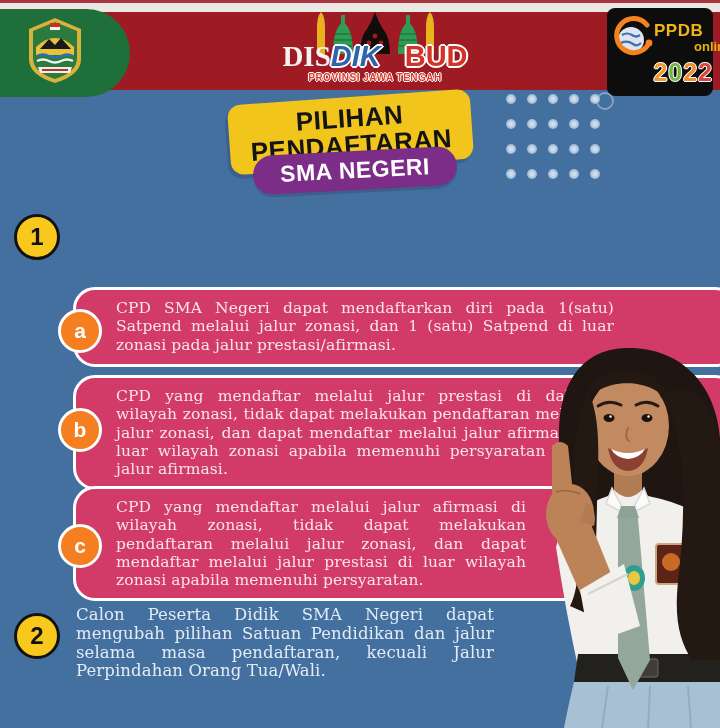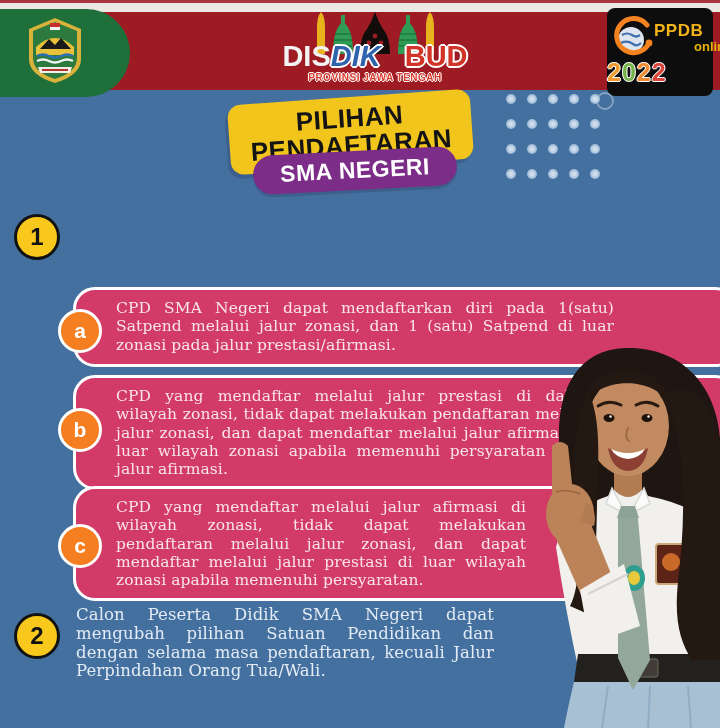--- a/index.html
+++ b/index.html
@@ -16,7 +16,7 @@
   .temples{display:block;margin:0 auto;}
   .agency-name{font-size:29px;font-weight:bold;letter-spacing:0;line-height:1;margin-top:-14px;
     text-shadow:-2px 0 #fff,2px 0 #fff,0 -2px #fff,0 2px #fff,-1px -1px #fff,1px 1px #fff,-1px 1px #fff,1px -1px #fff;}
-  .agency-name .dis{color:#f3f3f3;text-shadow:none;}
+  .agency-name .dis{color:#f3f3f3;text-shadow:none;font-family:Liberation Serif, serif;}
   .agency-name .dik{color:#2f63ae;font-style:italic;}
   .agency-name .bud{color:#d23427;padding-left:24px;}
   .agency-sub{font-size:10px;font-weight:bold;color:#d93a2b;letter-spacing:.5px;margin-top:1px;

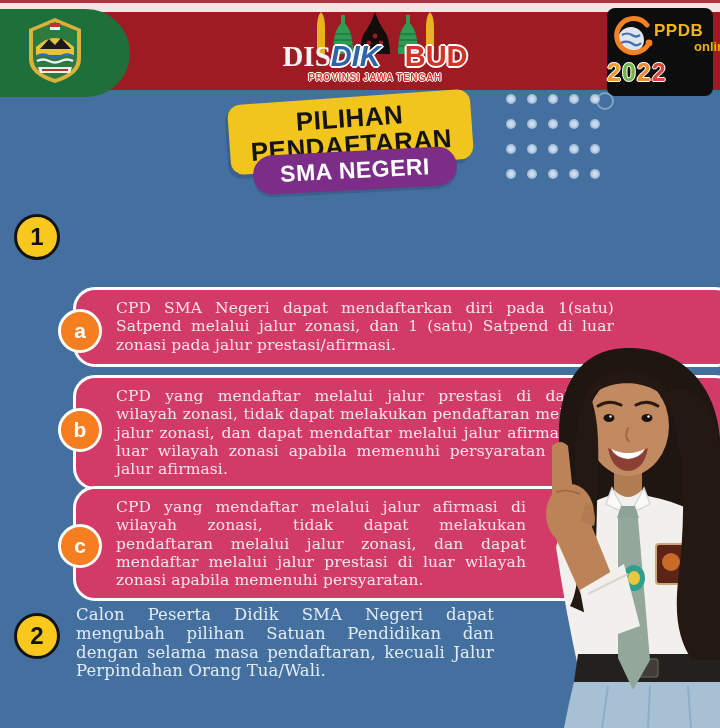--- a/index.html
+++ b/index.html
@@ -26,7 +26,7 @@
   .ppdb-swoosh{position:absolute;left:2px;top:8px;}
   .ppdb-title{position:absolute;left:47px;top:13px;font-size:17px;font-weight:bold;color:#f2b519;letter-spacing:.5px;}
   .ppdb-online{position:absolute;left:51px;top:31px;font-size:13px;font-weight:bold;color:#eab308;margin-left:36px;}
-  .ppdb-year{position:absolute;left:0;top:50px;width:100%;text-align:left;font-size:25px;font-weight:bold;letter-spacing:1px;}
+  .ppdb-year{position:absolute;left:0;top:50px;width:100%;text-align:right;font-size:25px;font-weight:bold;letter-spacing:1px;}
   .ppdb-year span{text-shadow:-1px 0 #fff,1px 0 #fff,0 -1px #fff,0 1px #fff;}
   .d1{color:#ef9a2e;} .d2{color:#74b34a;} .d3{color:#ef8b30;} .d4{color:#d9453a;}
   .ring{position:absolute;left:596px;top:92px;width:14px;height:14px;border:2px solid #b9cbe0;border-radius:50%;opacity:.55;}

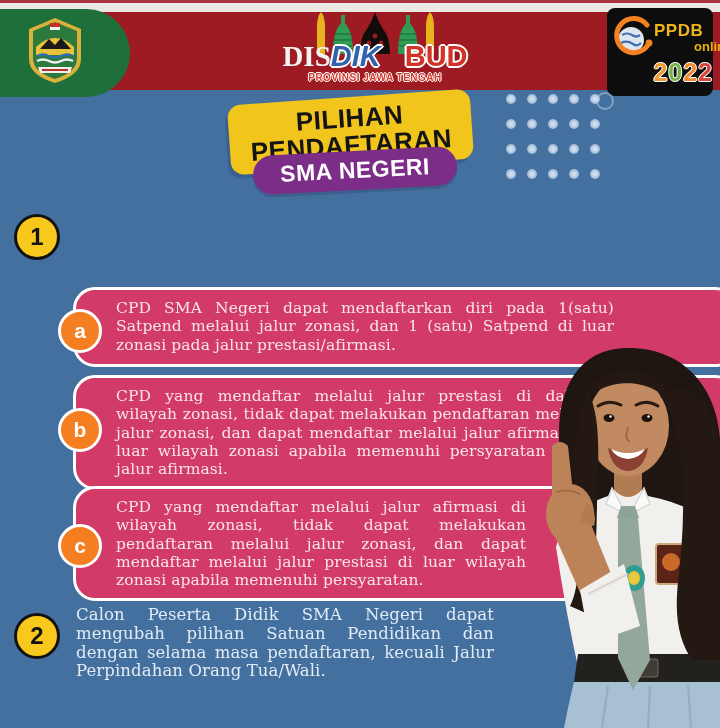--- a/index.html
+++ b/index.html
@@ -160,7 +160,7 @@
   <div class="letter-circle lc">c</div>
 
   <div class="num-circle n2">2</div>
-  <div class="point-text p2">Calon Peserta Didik SMA Negeri dapat mengubah pilihan Satuan Pendidikan dan dengan selama masa pendaftaran, kecuali Jalur Perpindahan Orang Tua/Wali.</div>
+  <div class="point-text p2">Calon Peserta Didik SMA Negeri dapat mengubah pilihan Satuan Pendidikan dan jalur selama masa pendaftaran, kecuali Jalur Perpindahan Orang Tua/Wali.</div>
 
   <svg class="girl" viewBox="0 0 192 386">
     <path d="M97 6 C 50 8 30 46 31 96 C 32 150 26 210 40 266 C 46 291 54 304 62 312 L 96 312 L 96 180 L 130 180 C 132 235 140 280 163 318 L 192 318 L 192 96 C 188 42 152 4 97 6 Z" fill="#1f1511"></path>

